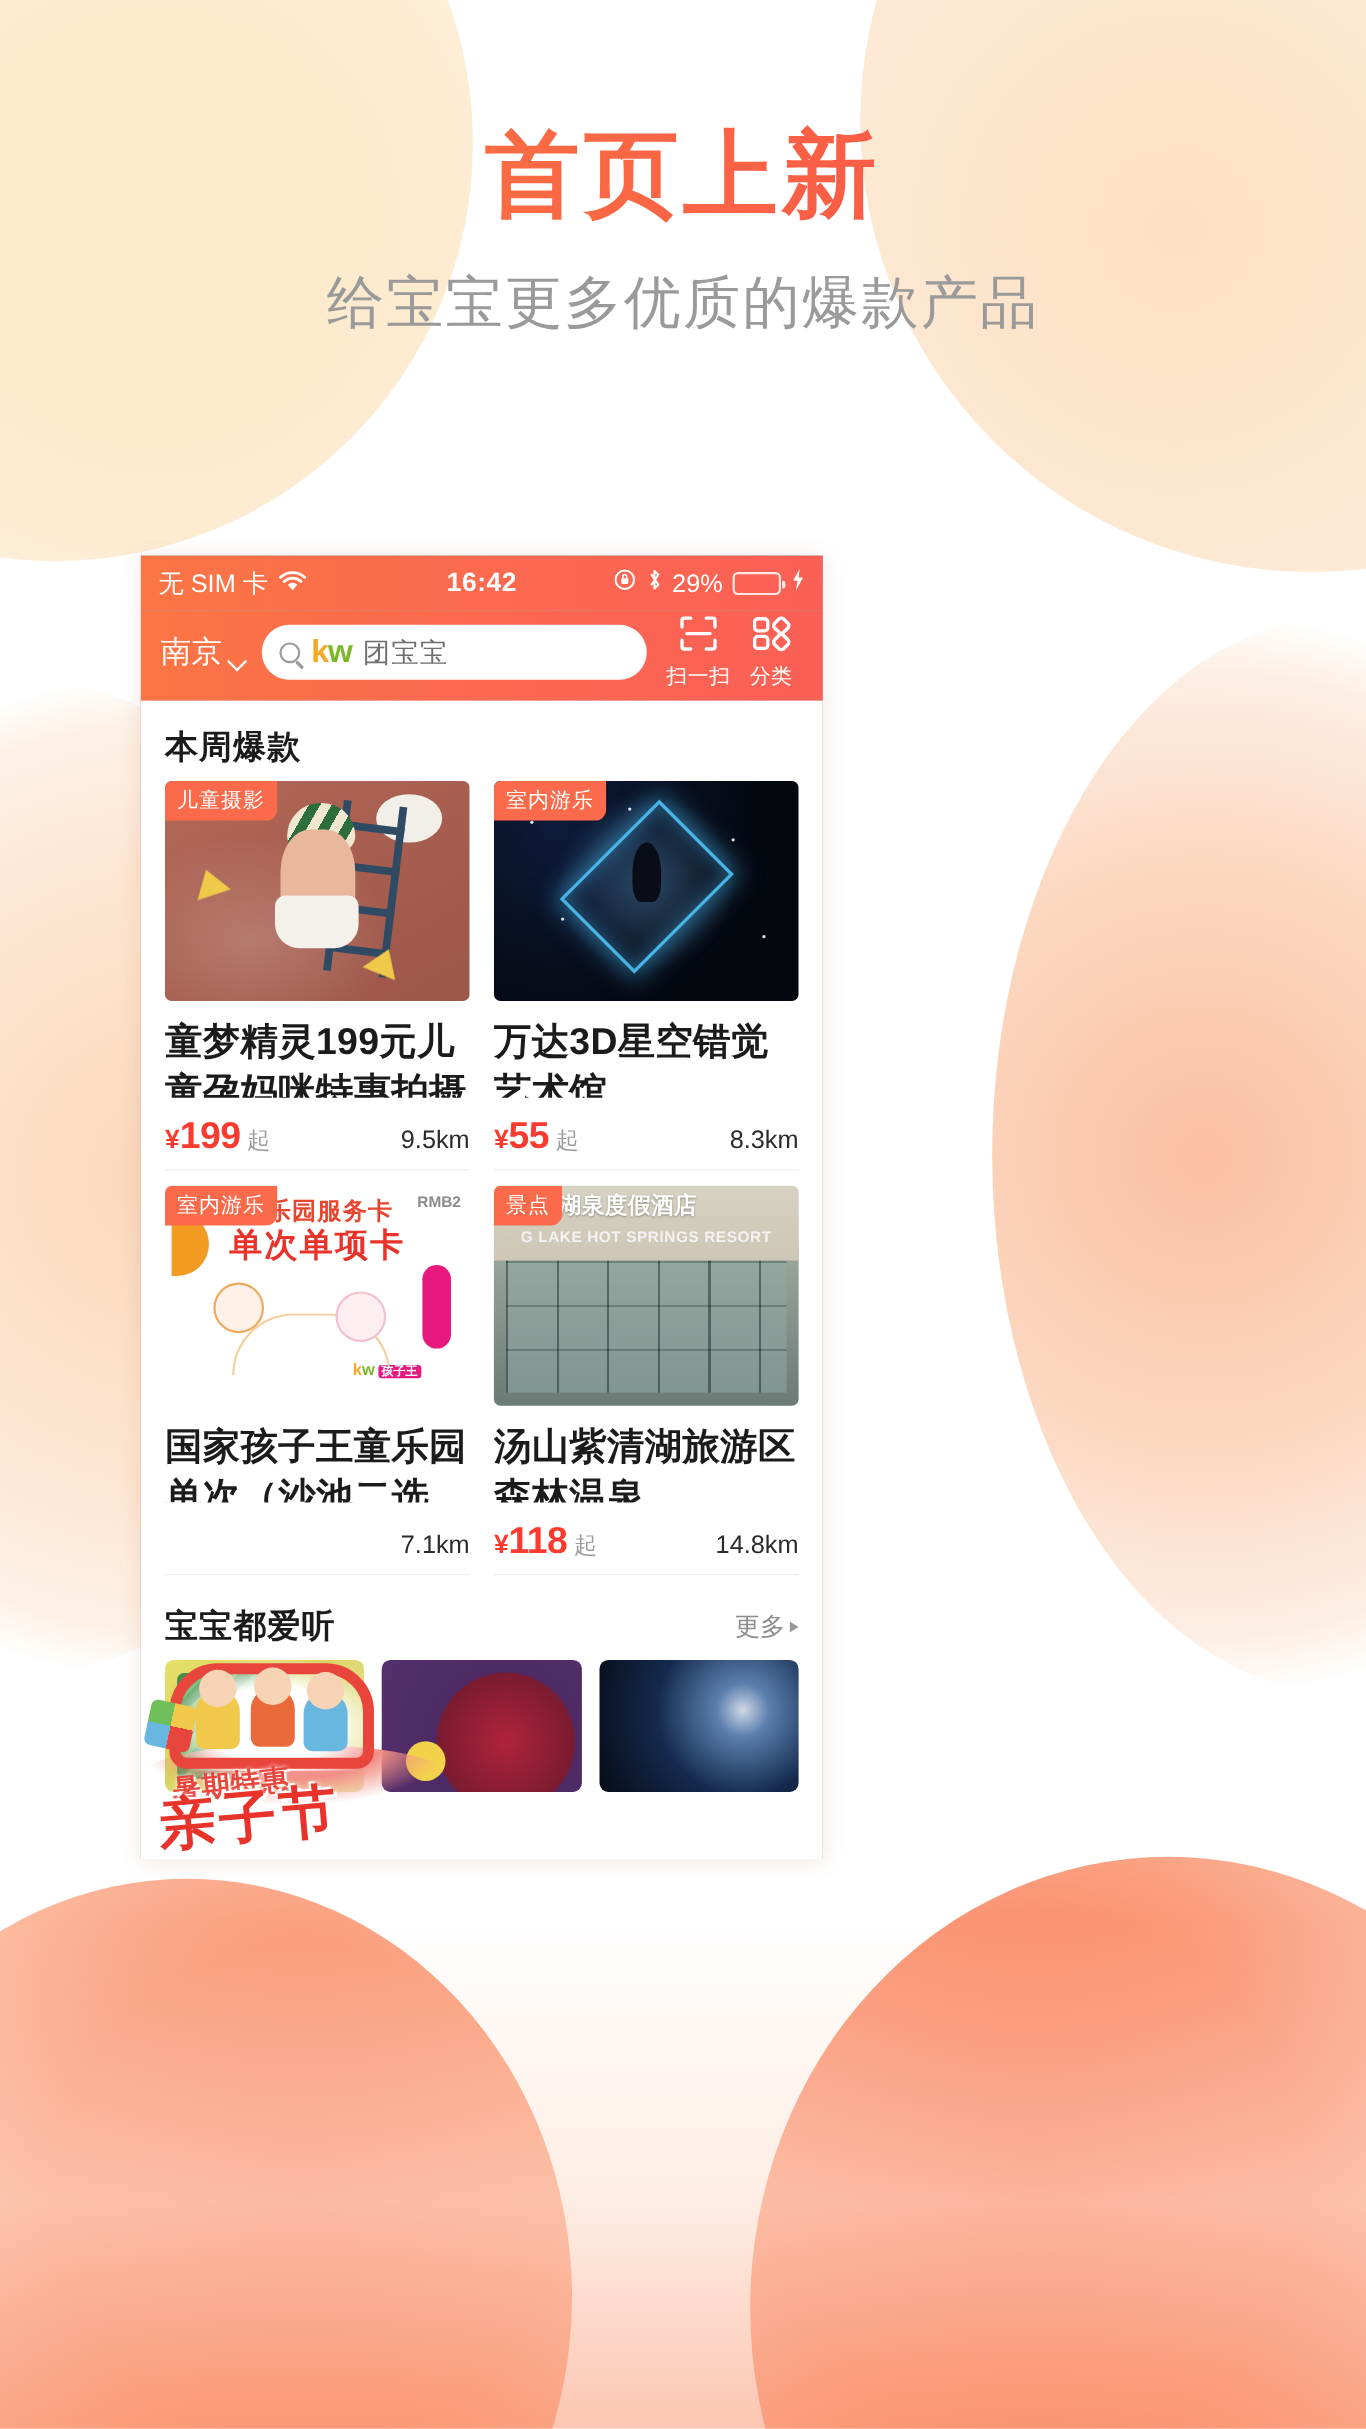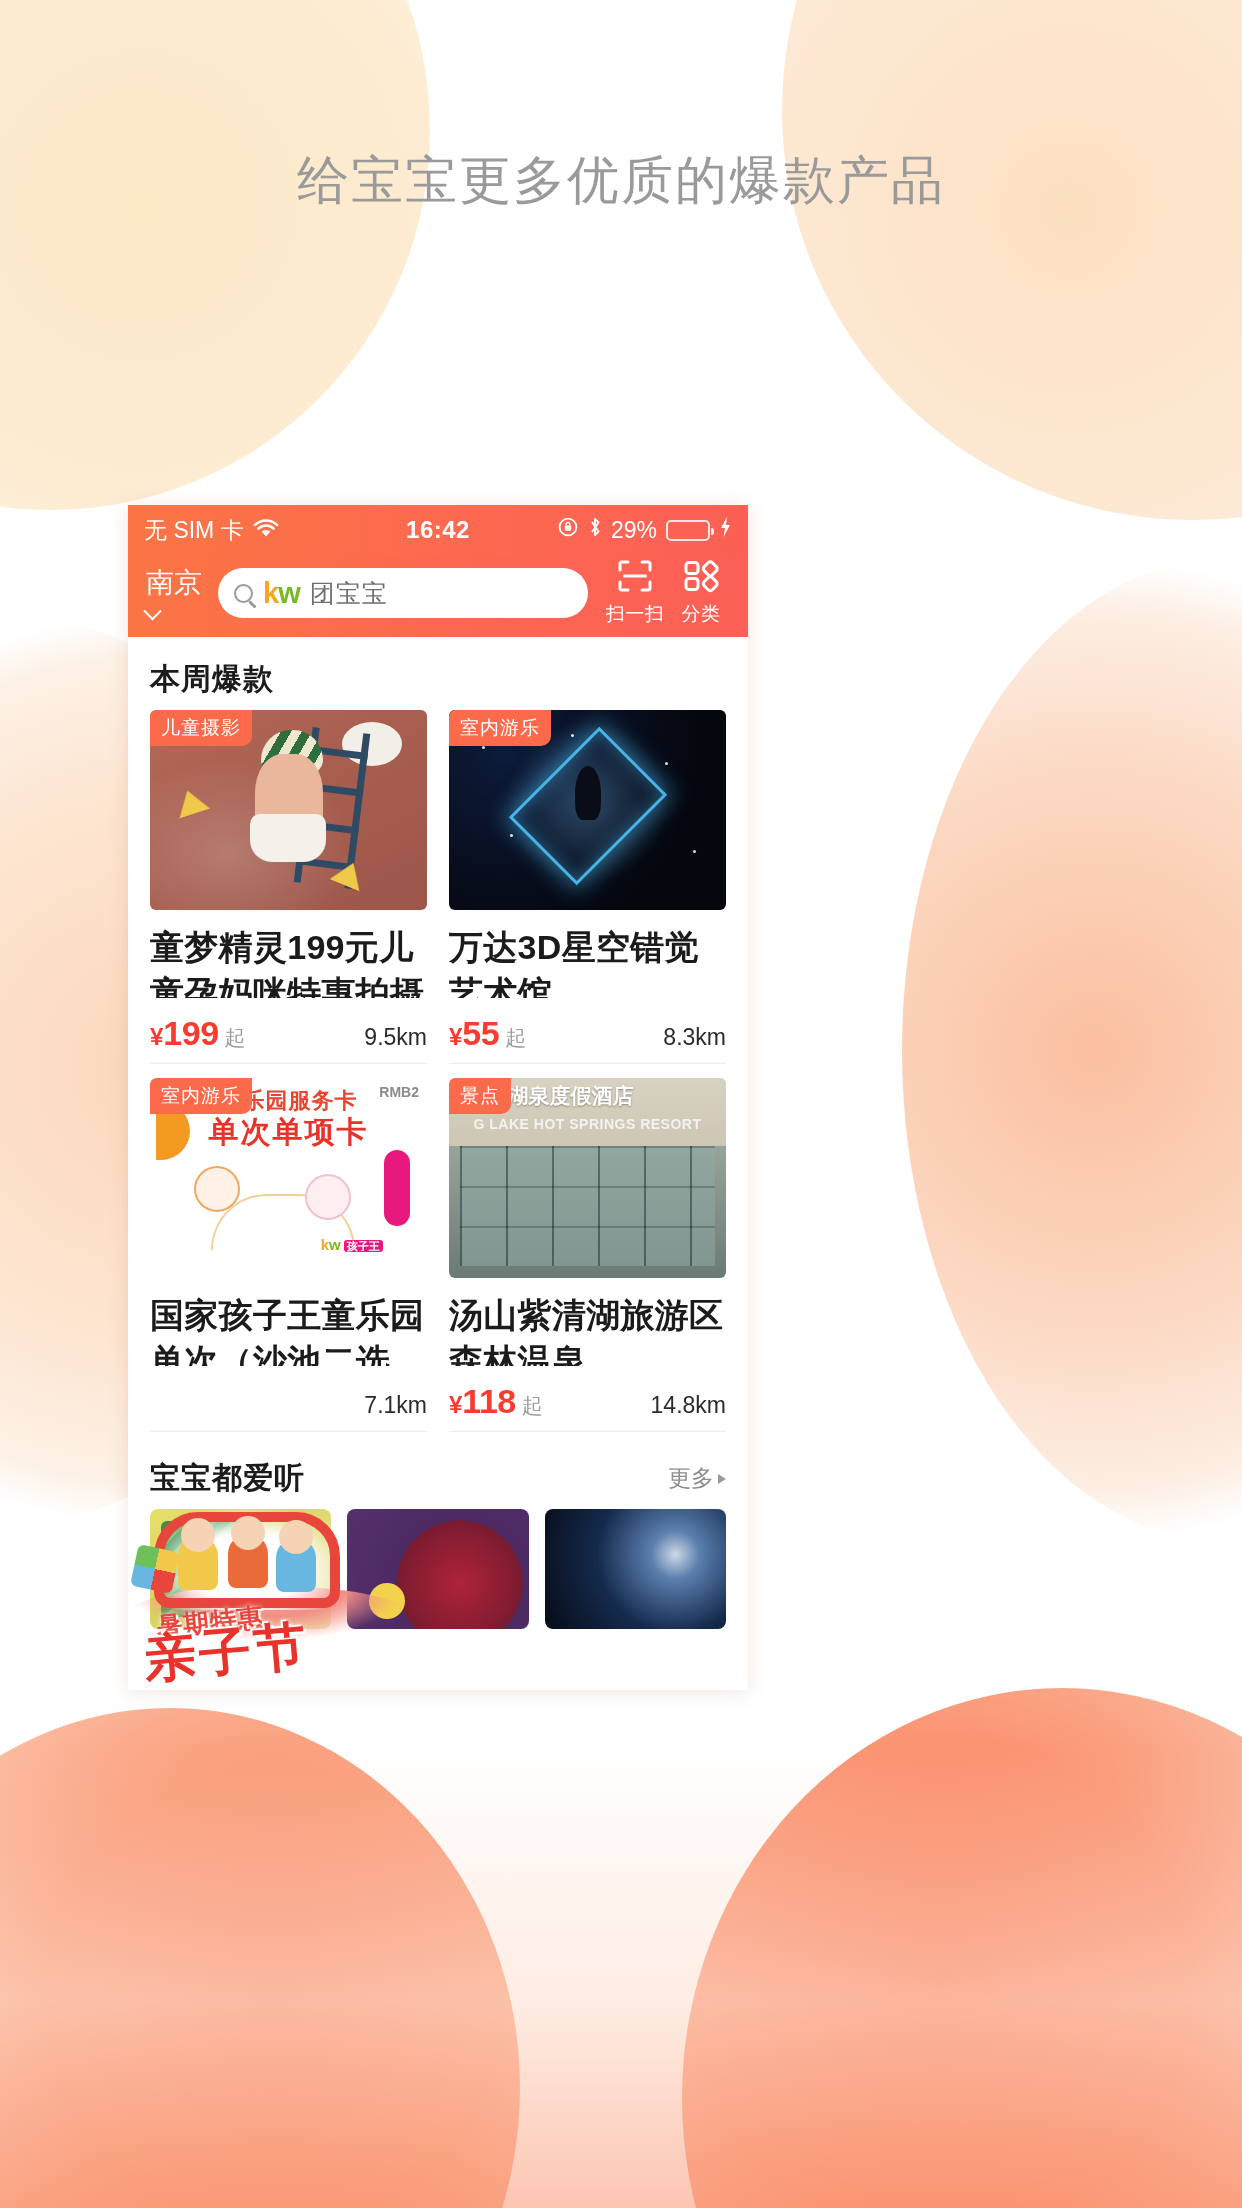--- a/index.html
+++ b/index.html
@@ -416,6 +416,7 @@
 </div>
 
 <div id="promo-text">
+  <div id="promo-title">首页上新</div>
   <div id="promo-sub">给宝宝更多优质的爆款产品</div>
 </div>
 

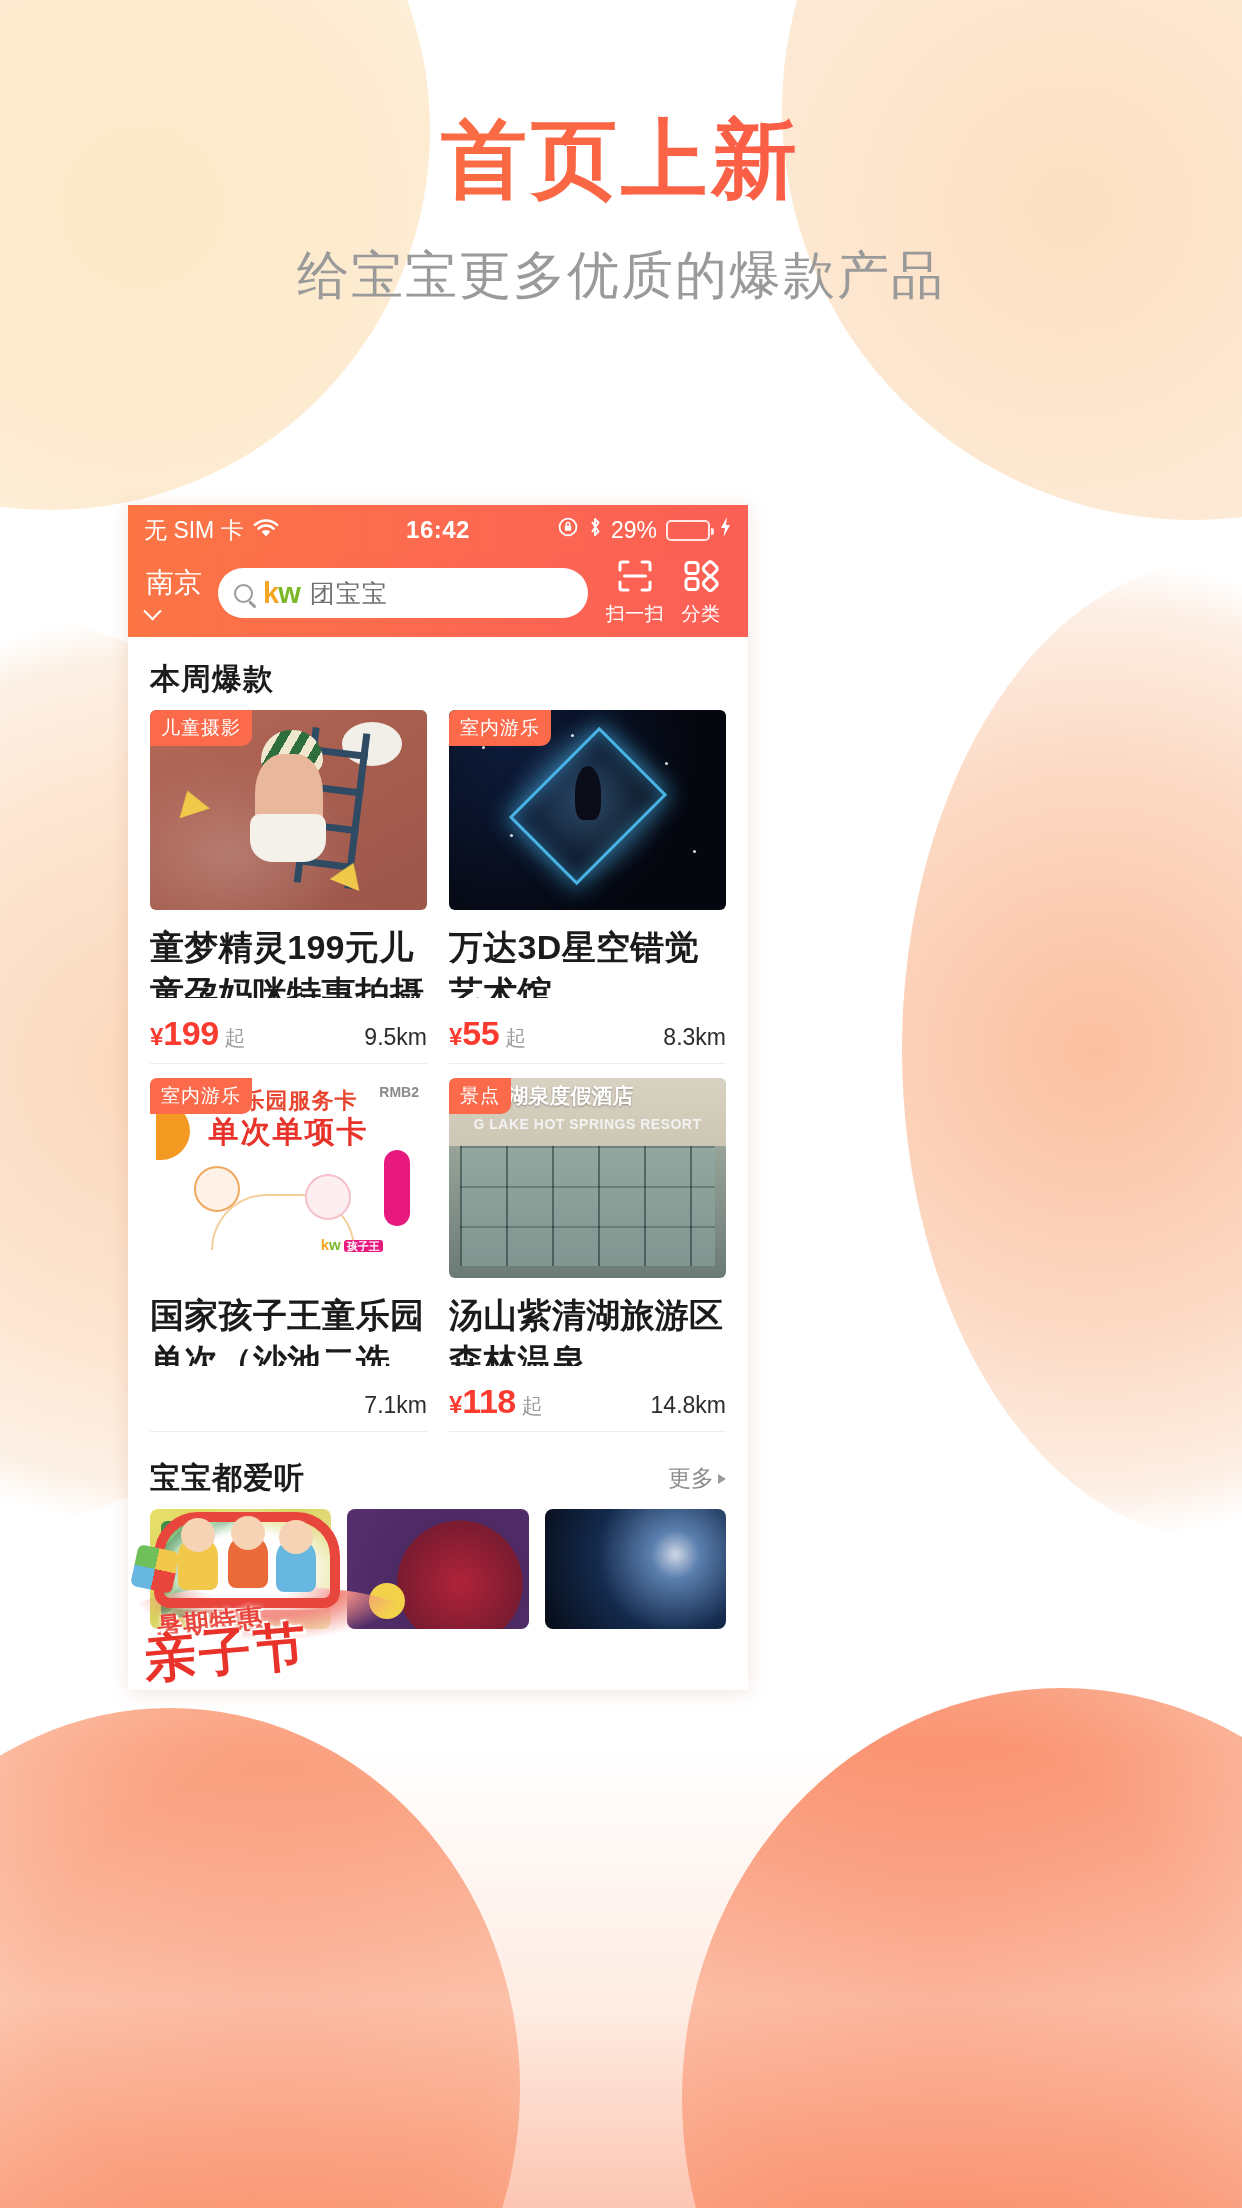--- a/index.html
+++ b/index.html
@@ -123,10 +123,9 @@
     padding: 0 14px 6px 18px;
   }
   #city-selector {
-    display: flex; align-items: flex-start; gap: 7px;
+    display: flex; align-items: flex-end; gap: 7px;
     color: #ffffff; font-size: 28px; white-space: nowrap;
     padding-right: 6px;
-    flex-direction: column;
   }
   .chev {
     width: 13px; height: 13px;

